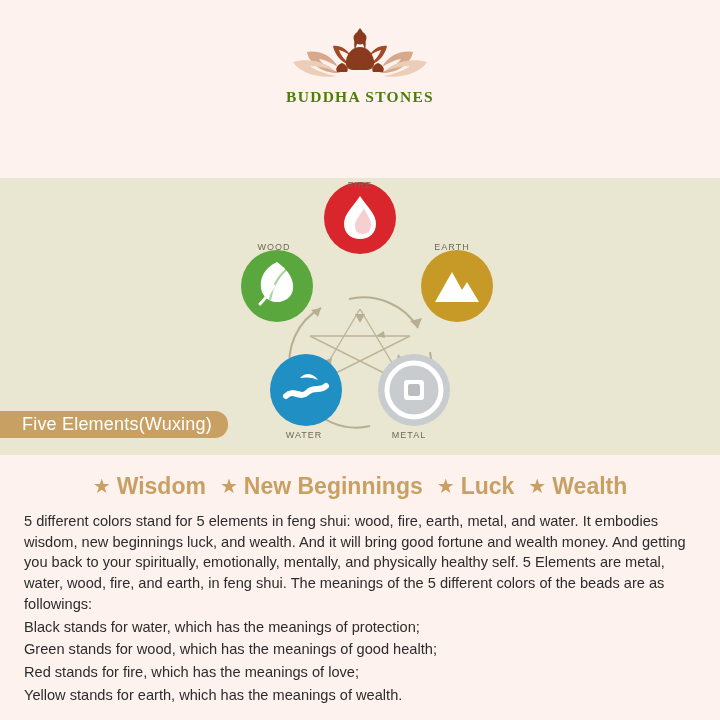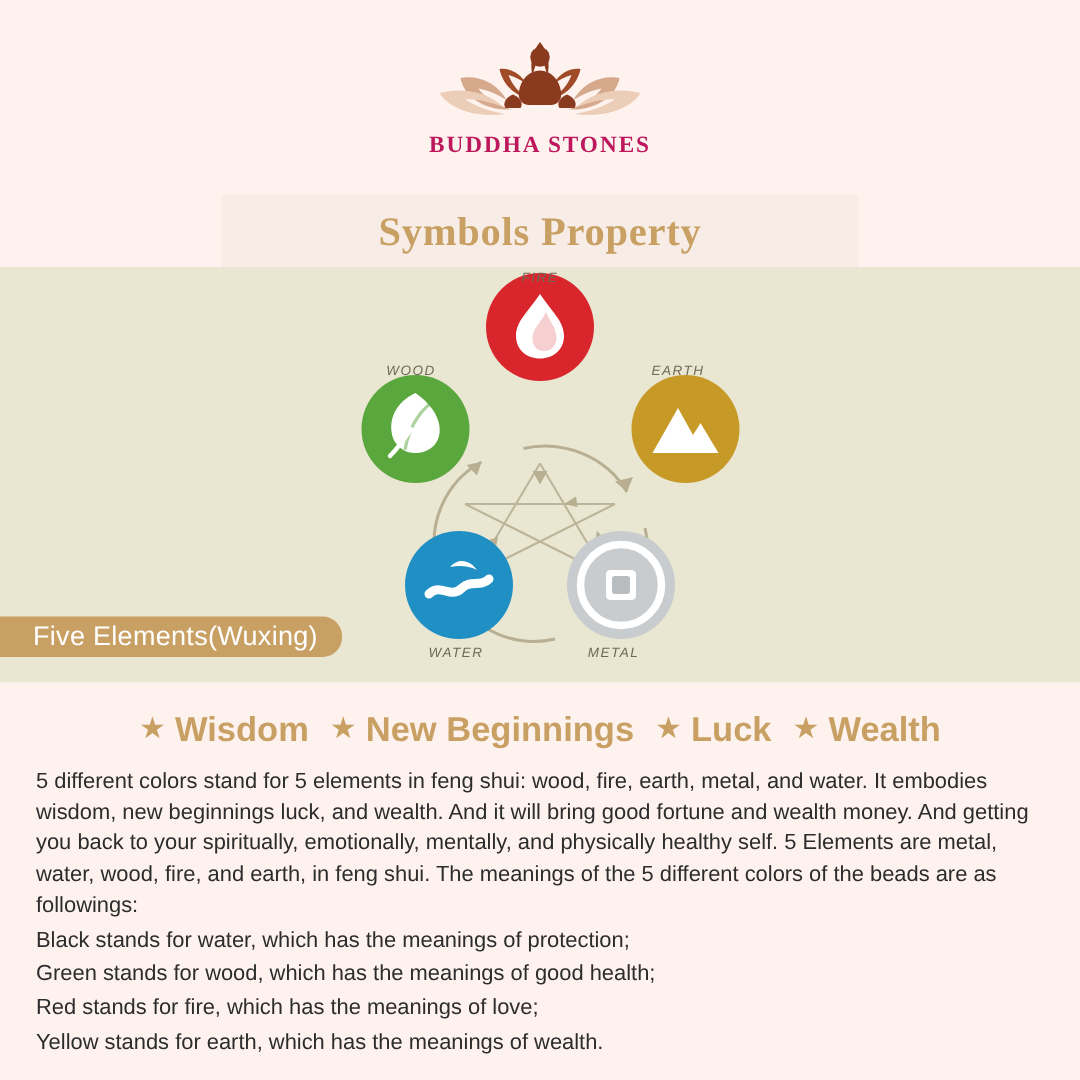--- a/index.html
+++ b/index.html
@@ -71,7 +71,7 @@
     margin-top: 4px;
     font-size: 15.5px;
     letter-spacing: 1.3px;
-    color: #be185d;
+    color: #4d7c0f;
     font-weight: bold;
     font-family: "Liberation Serif", serif;
   }

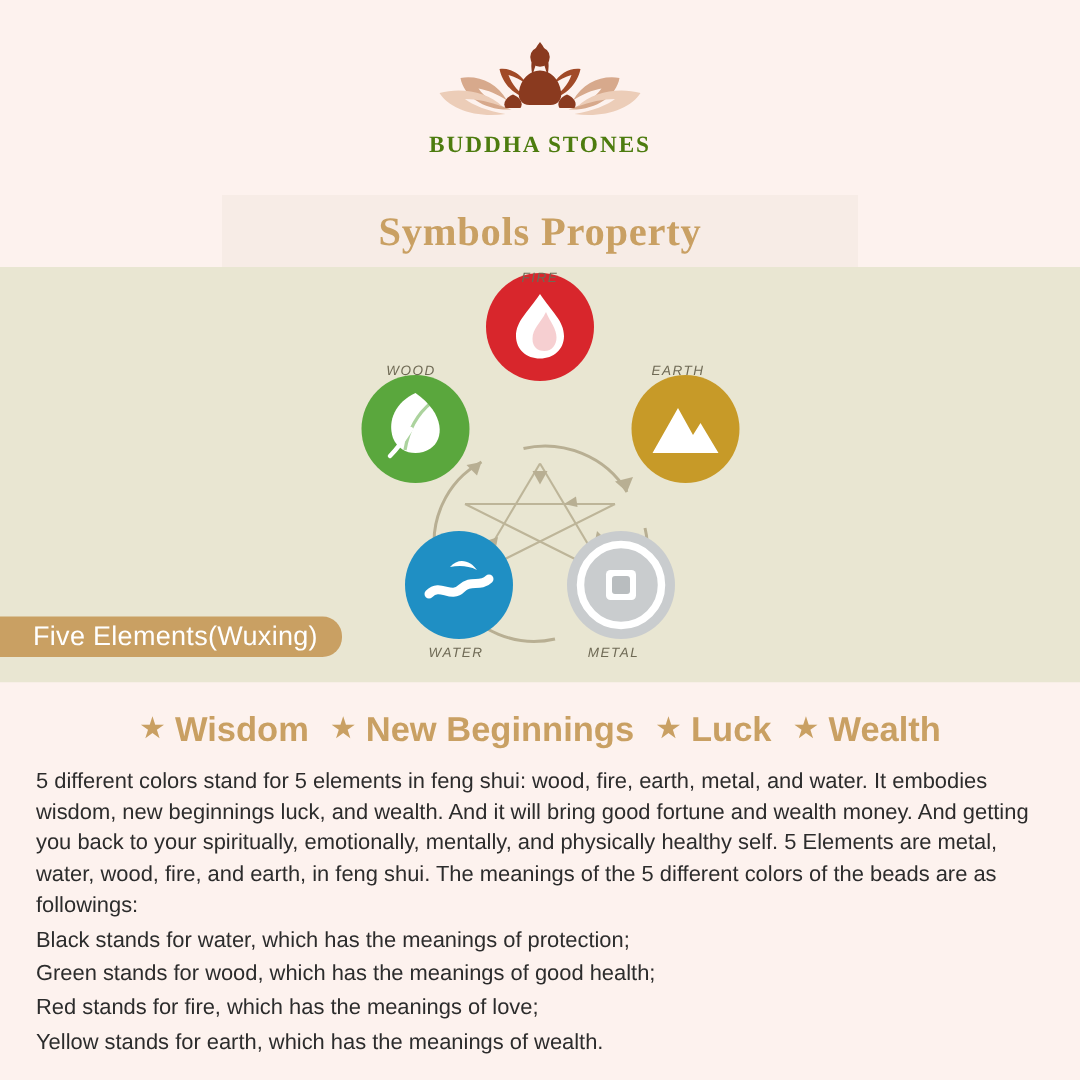--- a/index.html
+++ b/index.html
@@ -205,9 +205,6 @@
     <div class="brand-name">BUDDHA STONES</div>
   </div>
 
-  <div class="title-bar">
-    <span class="title-text">Symbols Property</span>
-  </div>
 
   <div class="diagram-panel">
     <svg class="diagram-svg" width="720" height="277" viewBox="0 0 720 277">

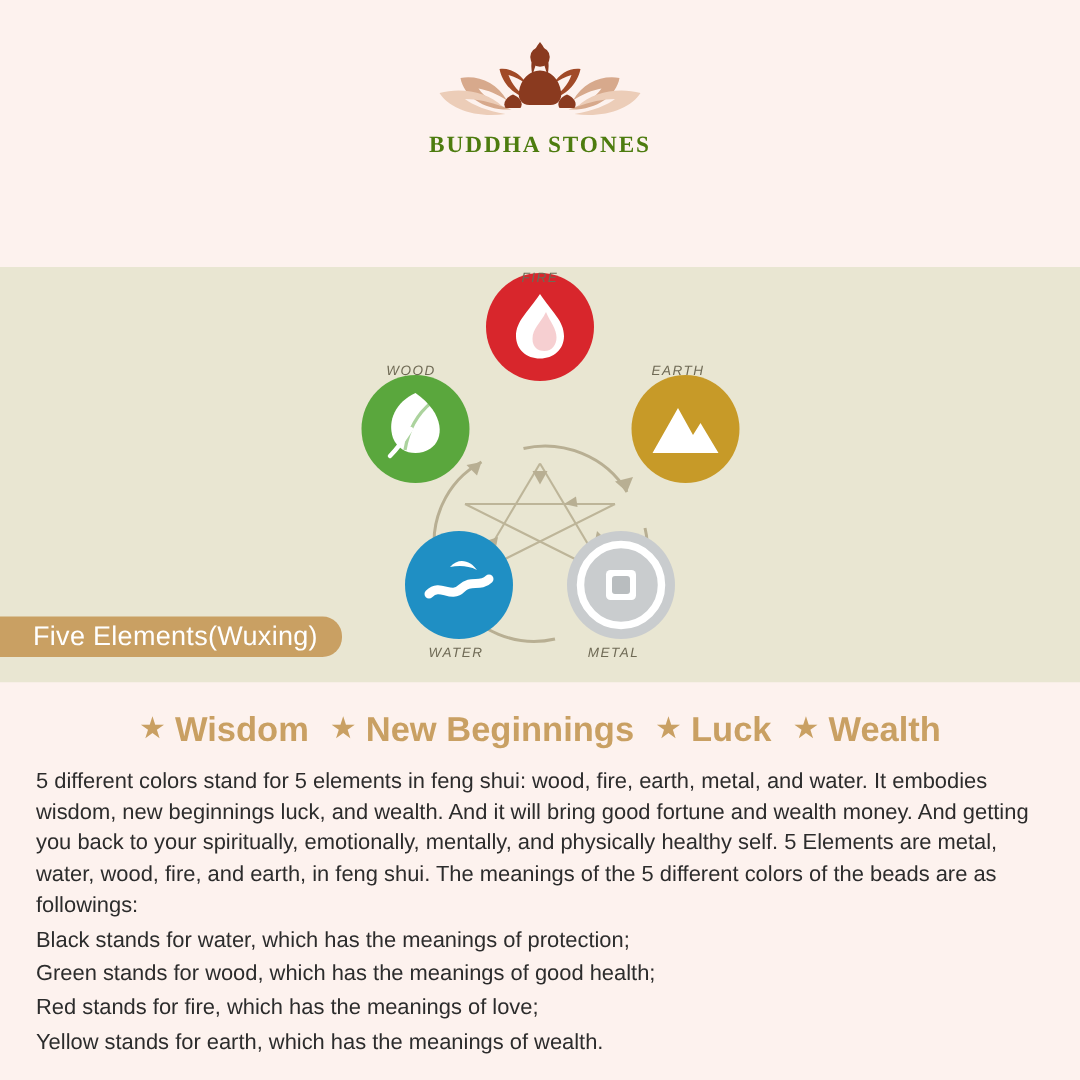--- a/index.html
+++ b/index.html
@@ -104,7 +104,6 @@
     width: 720px;
     height: 277px;
     background: #e9e6d2;
-    font-style: italic;
   }
   .diagram-svg {
     position: absolute;

